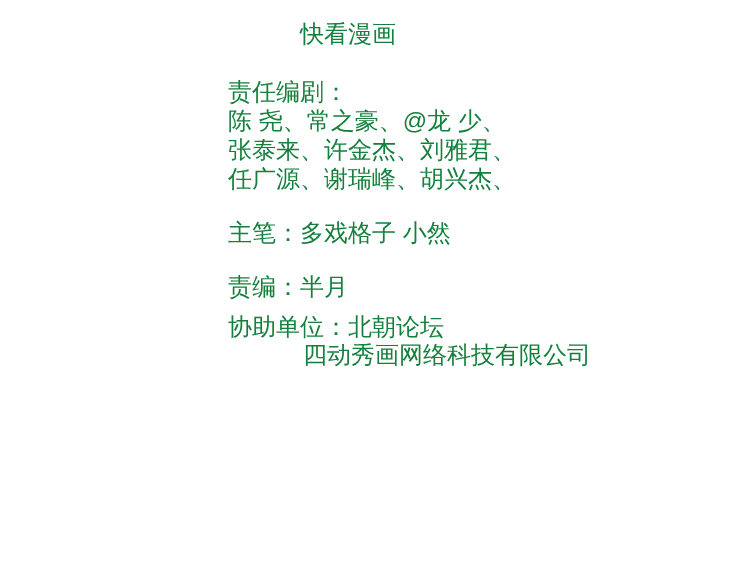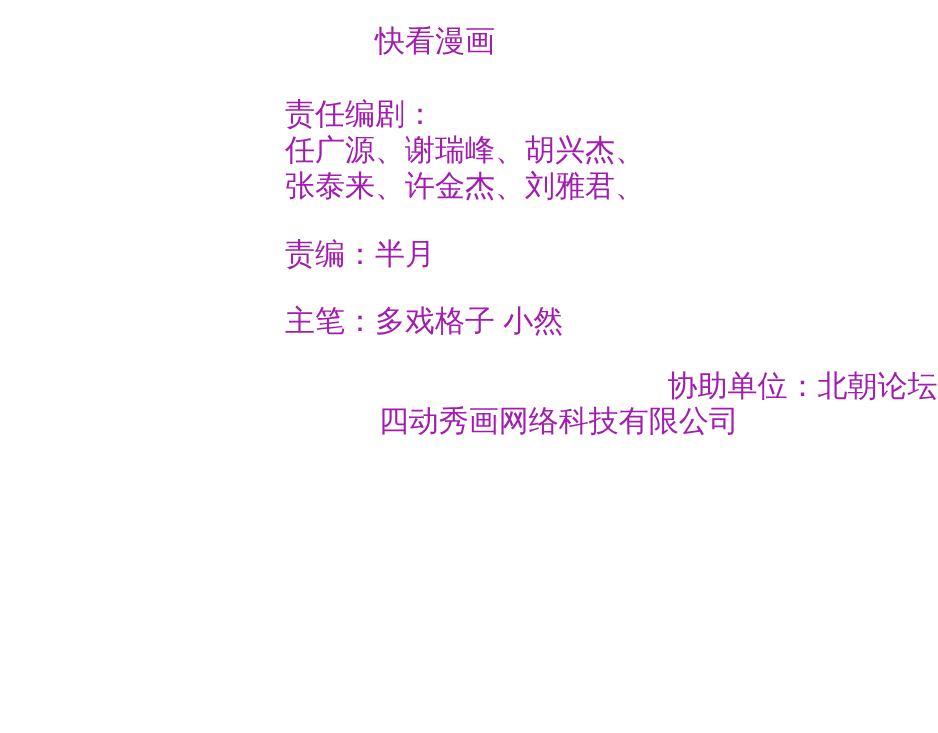--- a/index.html
+++ b/index.html
@@ -14,7 +14,7 @@
     background: #ffffff;
     overflow: hidden;
     font-family: "Liberation Sans", "DejaVu Sans", sans-serif;
-    color: #a21caf;
+    color: #15803d;
     font-size: 24px;
     line-height: 28px;
     font-weight: 500;

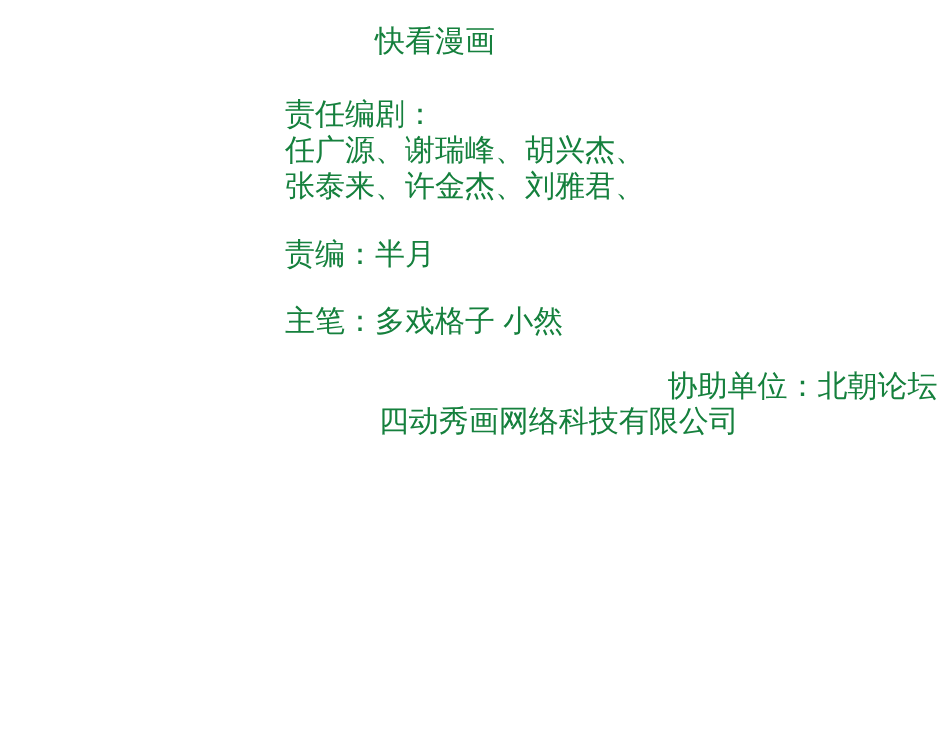--- a/index.html
+++ b/index.html
@@ -73,6 +73,7 @@
     <div class="multi mt-e">
       <span class="label">责任编剧：</span>
       <div class="names">
+        <div class="name-line">陈 尧、常之豪、@龙 少、</div>
         <div class="name-line">任广源、谢瑞峰、胡兴杰、</div>
         <div class="name-line">张泰来、许金杰、刘雅君、</div>
       </div>

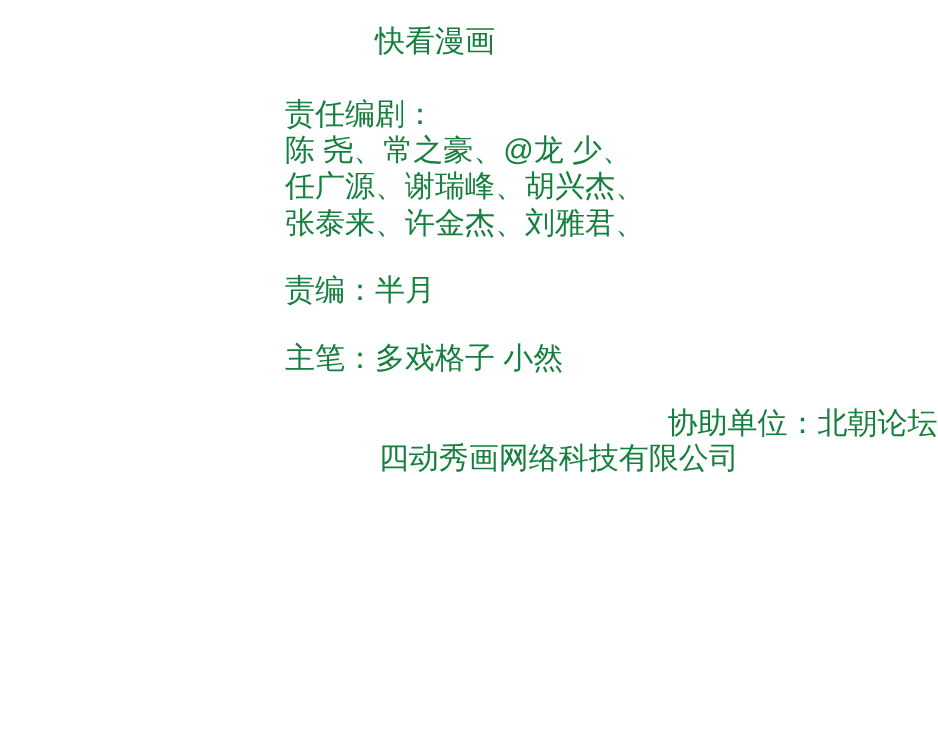--- a/index.html
+++ b/index.html
@@ -74,8 +74,8 @@
       <span class="label">责任编剧：</span>
       <div class="names">
         <div class="name-line">陈 尧、常之豪、@龙 少、</div>
+        <div class="name-line">张泰来、许金杰、刘雅君、</div>
         <div class="name-line">任广源、谢瑞峰、胡兴杰、</div>
-        <div class="name-line">张泰来、许金杰、刘雅君、</div>
       </div>
     </div>
 

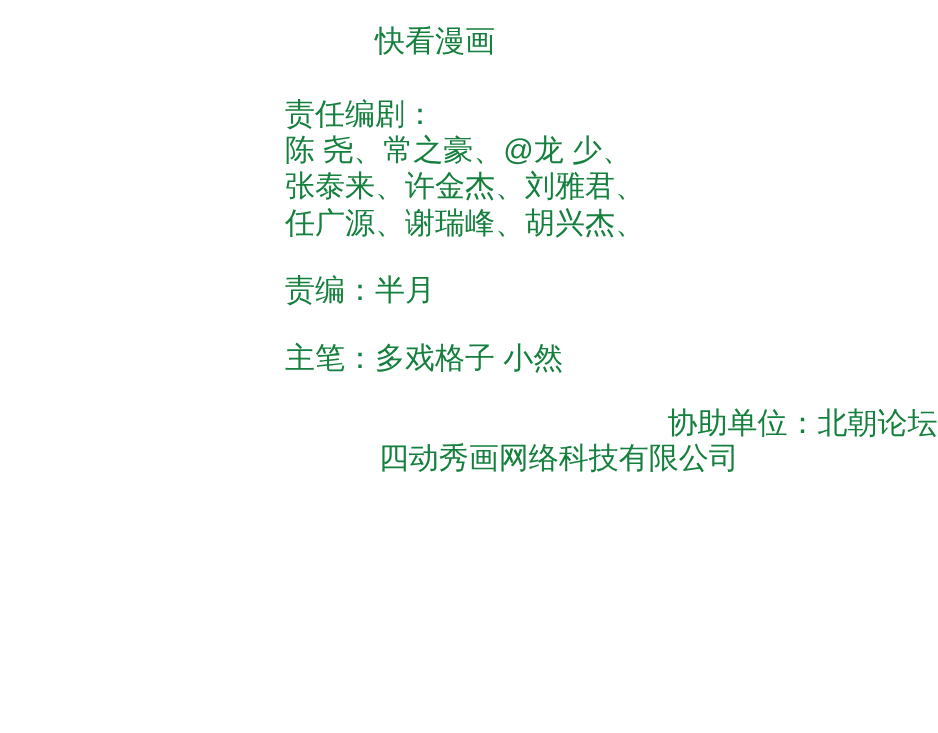--- a/index.html
+++ b/index.html
@@ -80,11 +80,11 @@
     </div>
 
     <div class="row mt-c">
-      <span class="label">责编：</span><span class="value">半月</span>
+      <span class="label">主笔：</span><span class="value">多戏格子 小然</span>
     </div>
 
     <div class="row mt-c">
-      <span class="label">主笔：</span><span class="value">多戏格子 小然</span>
+      <span class="label">责编：</span><span class="value">半月</span>
     </div>
 
     <div class="row mt-f">

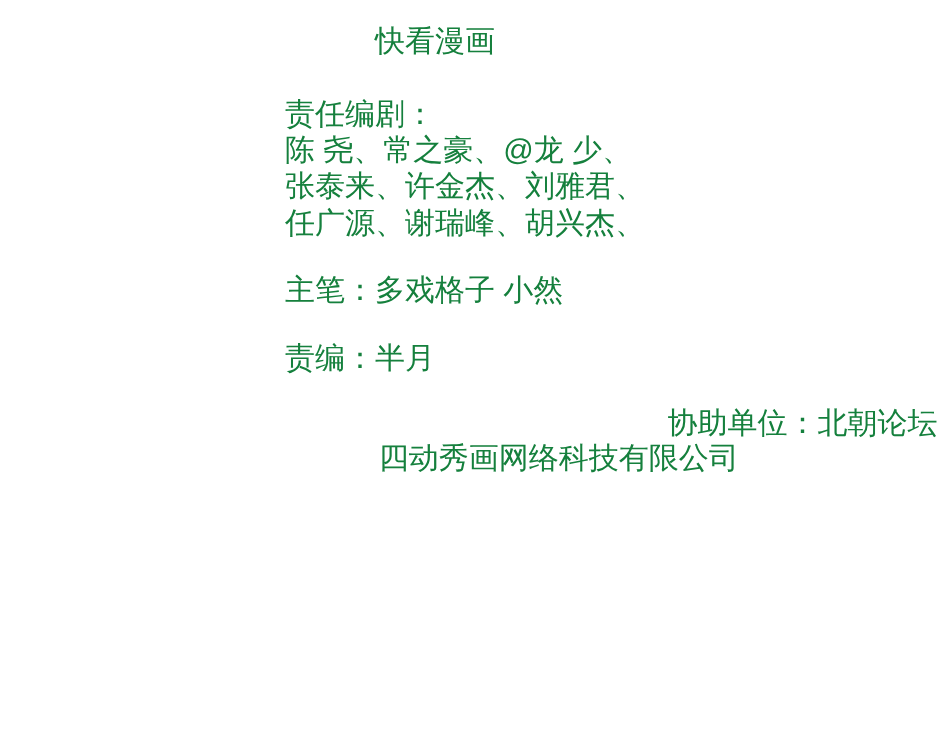--- a/index.html
+++ b/index.html
@@ -36,7 +36,7 @@
   .mt-c { margin-top: 26px; }
   .mt-d { margin-top: 25px; }
   .mt-e { margin-top: 30px; }
-  .mt-f { margin-top: 24px; text-align: right; }
+  .mt-f { margin-top: 12px; }
   .multi {
     display: flex;
     align-items: flex-start;

